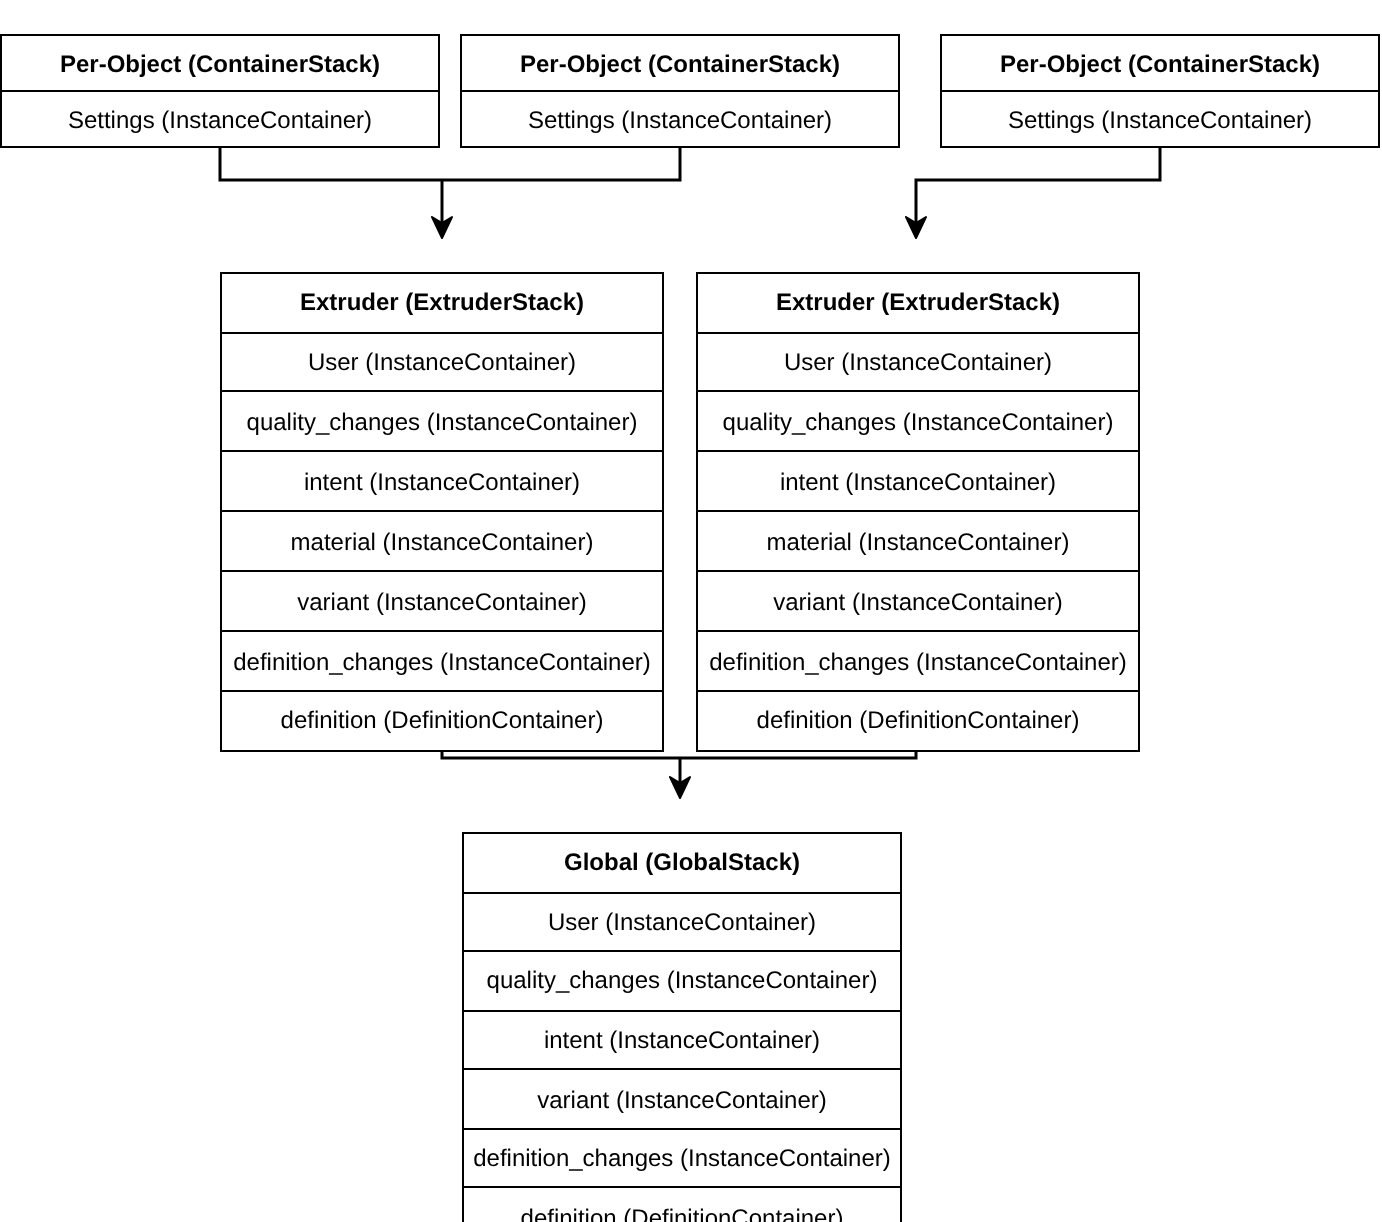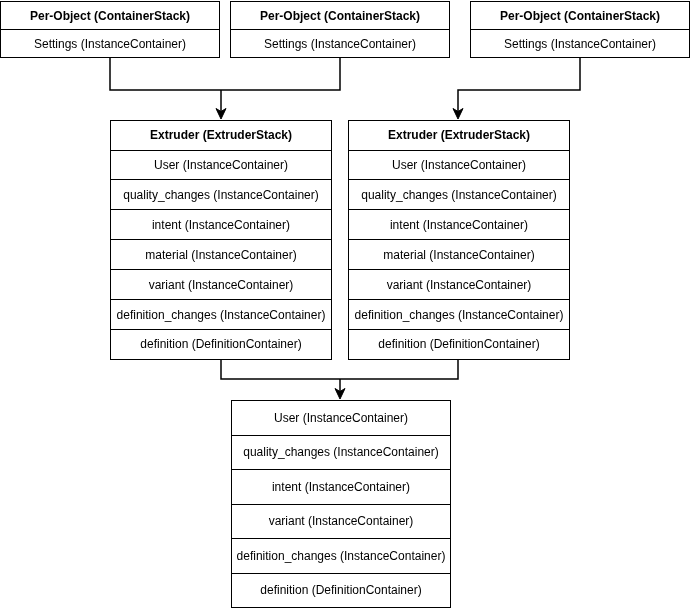--- a/index.html
+++ b/index.html
@@ -40,6 +40,7 @@
     background: #ffffff;
     display: flex;
     flex-direction: column;
+    margin-top: 16px;
   }
   .hdr {
     flex: 0 0 auto;

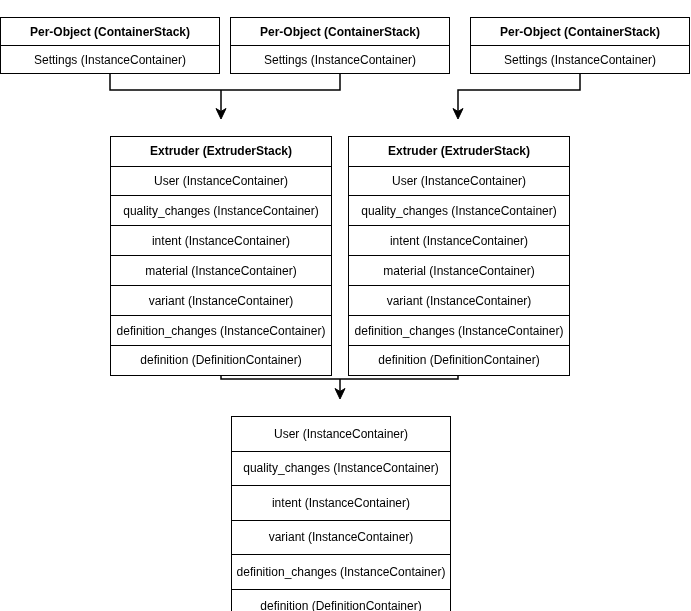--- a/index.html
+++ b/index.html
@@ -133,6 +133,7 @@
   </div>
 
   <div class="stack glob">
+    <div class="hdr">Global (GlobalStack)</div>
     <div class="row">User (InstanceContainer)</div>
     <div class="row">quality_changes (InstanceContainer)</div>
     <div class="row">intent (InstanceContainer)</div>

